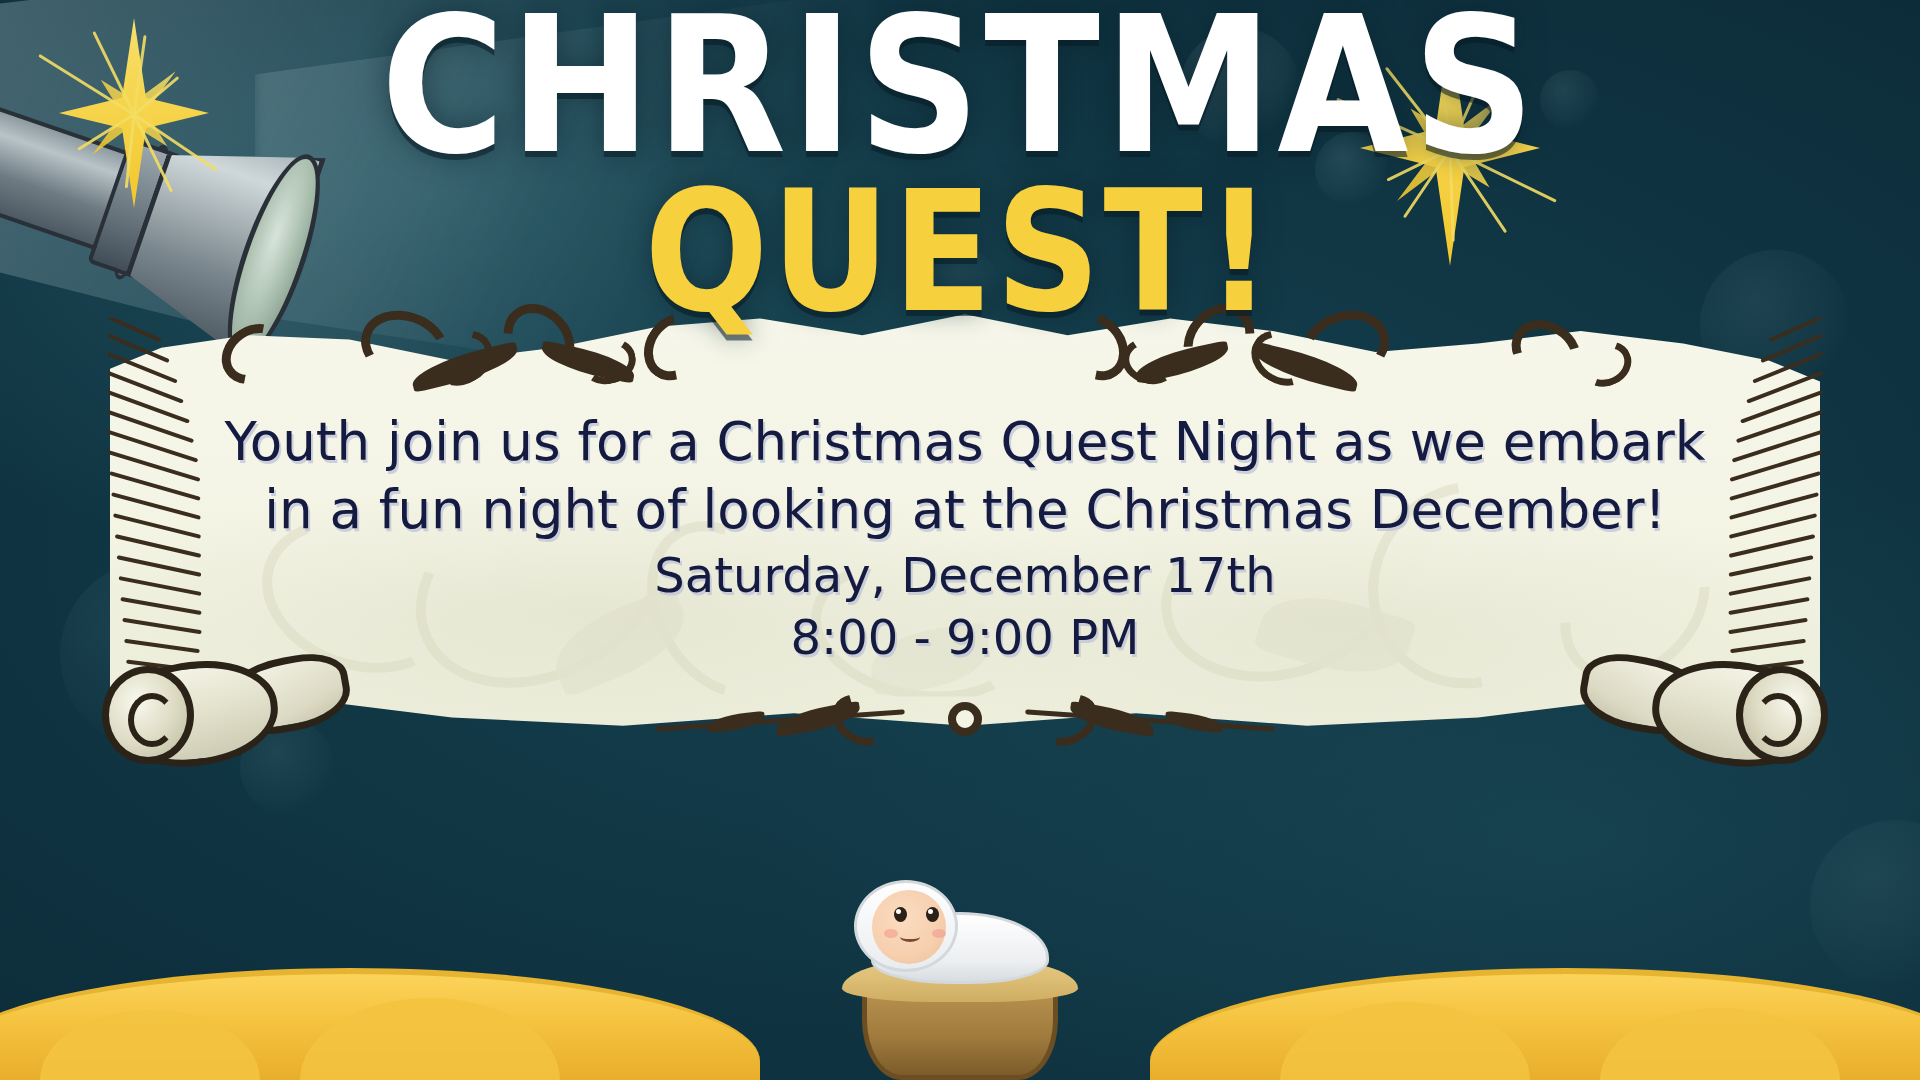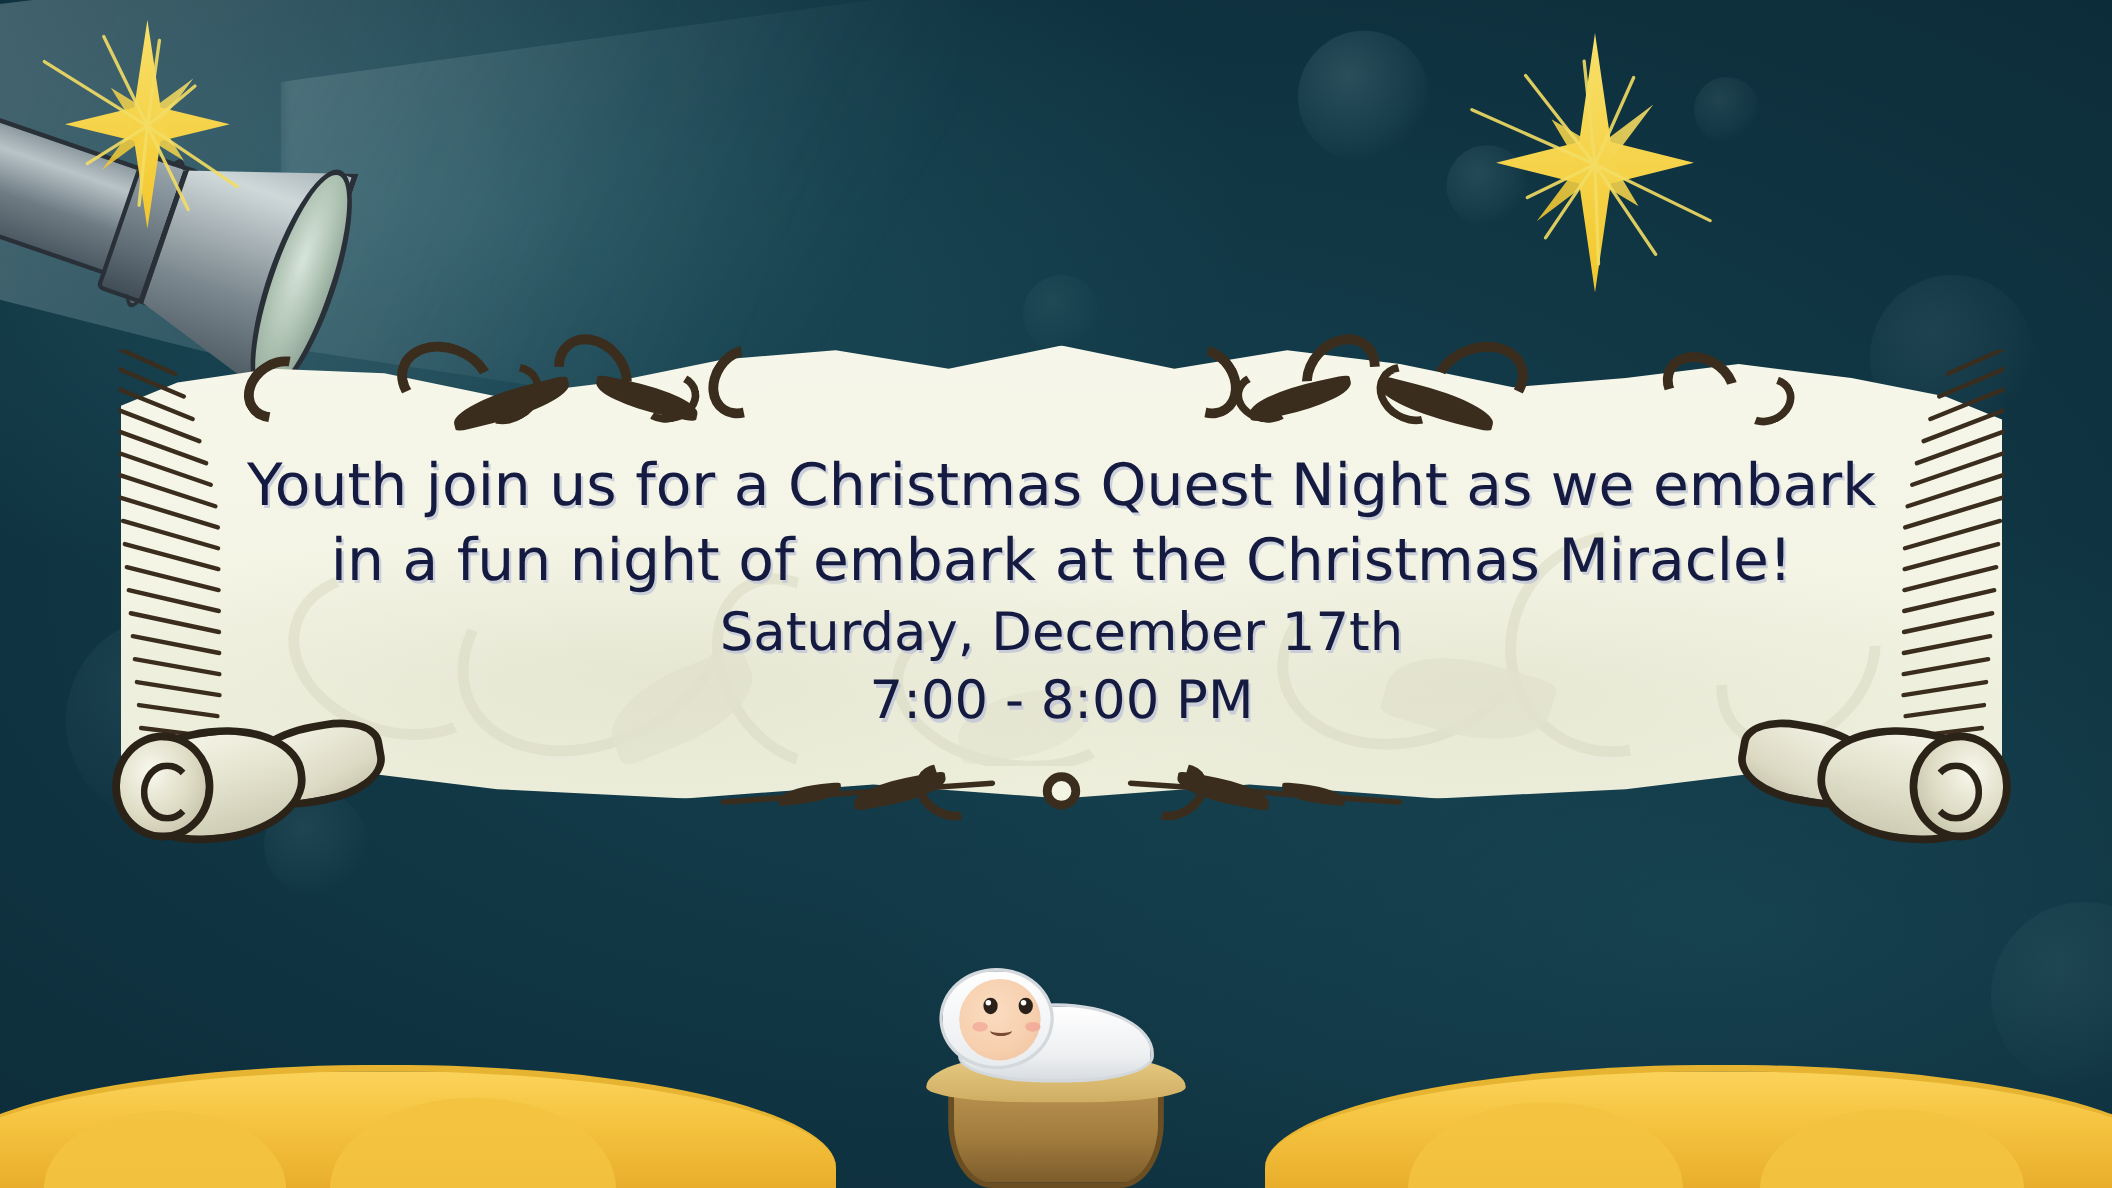--- a/index.html
+++ b/index.html
@@ -276,6 +276,10 @@
     <div class="sparkle-line" style="left:50%;top:50%;width:70px;height:3px;transform:rotate(154deg);"></div>
   </div>
 
+  <div class="title-wrap">
+    <div class="t-christmas">CHRISTMAS</div>
+    <div class="t-quest">QUEST!</div>
+  </div>
 
   <div class="scroll">
 

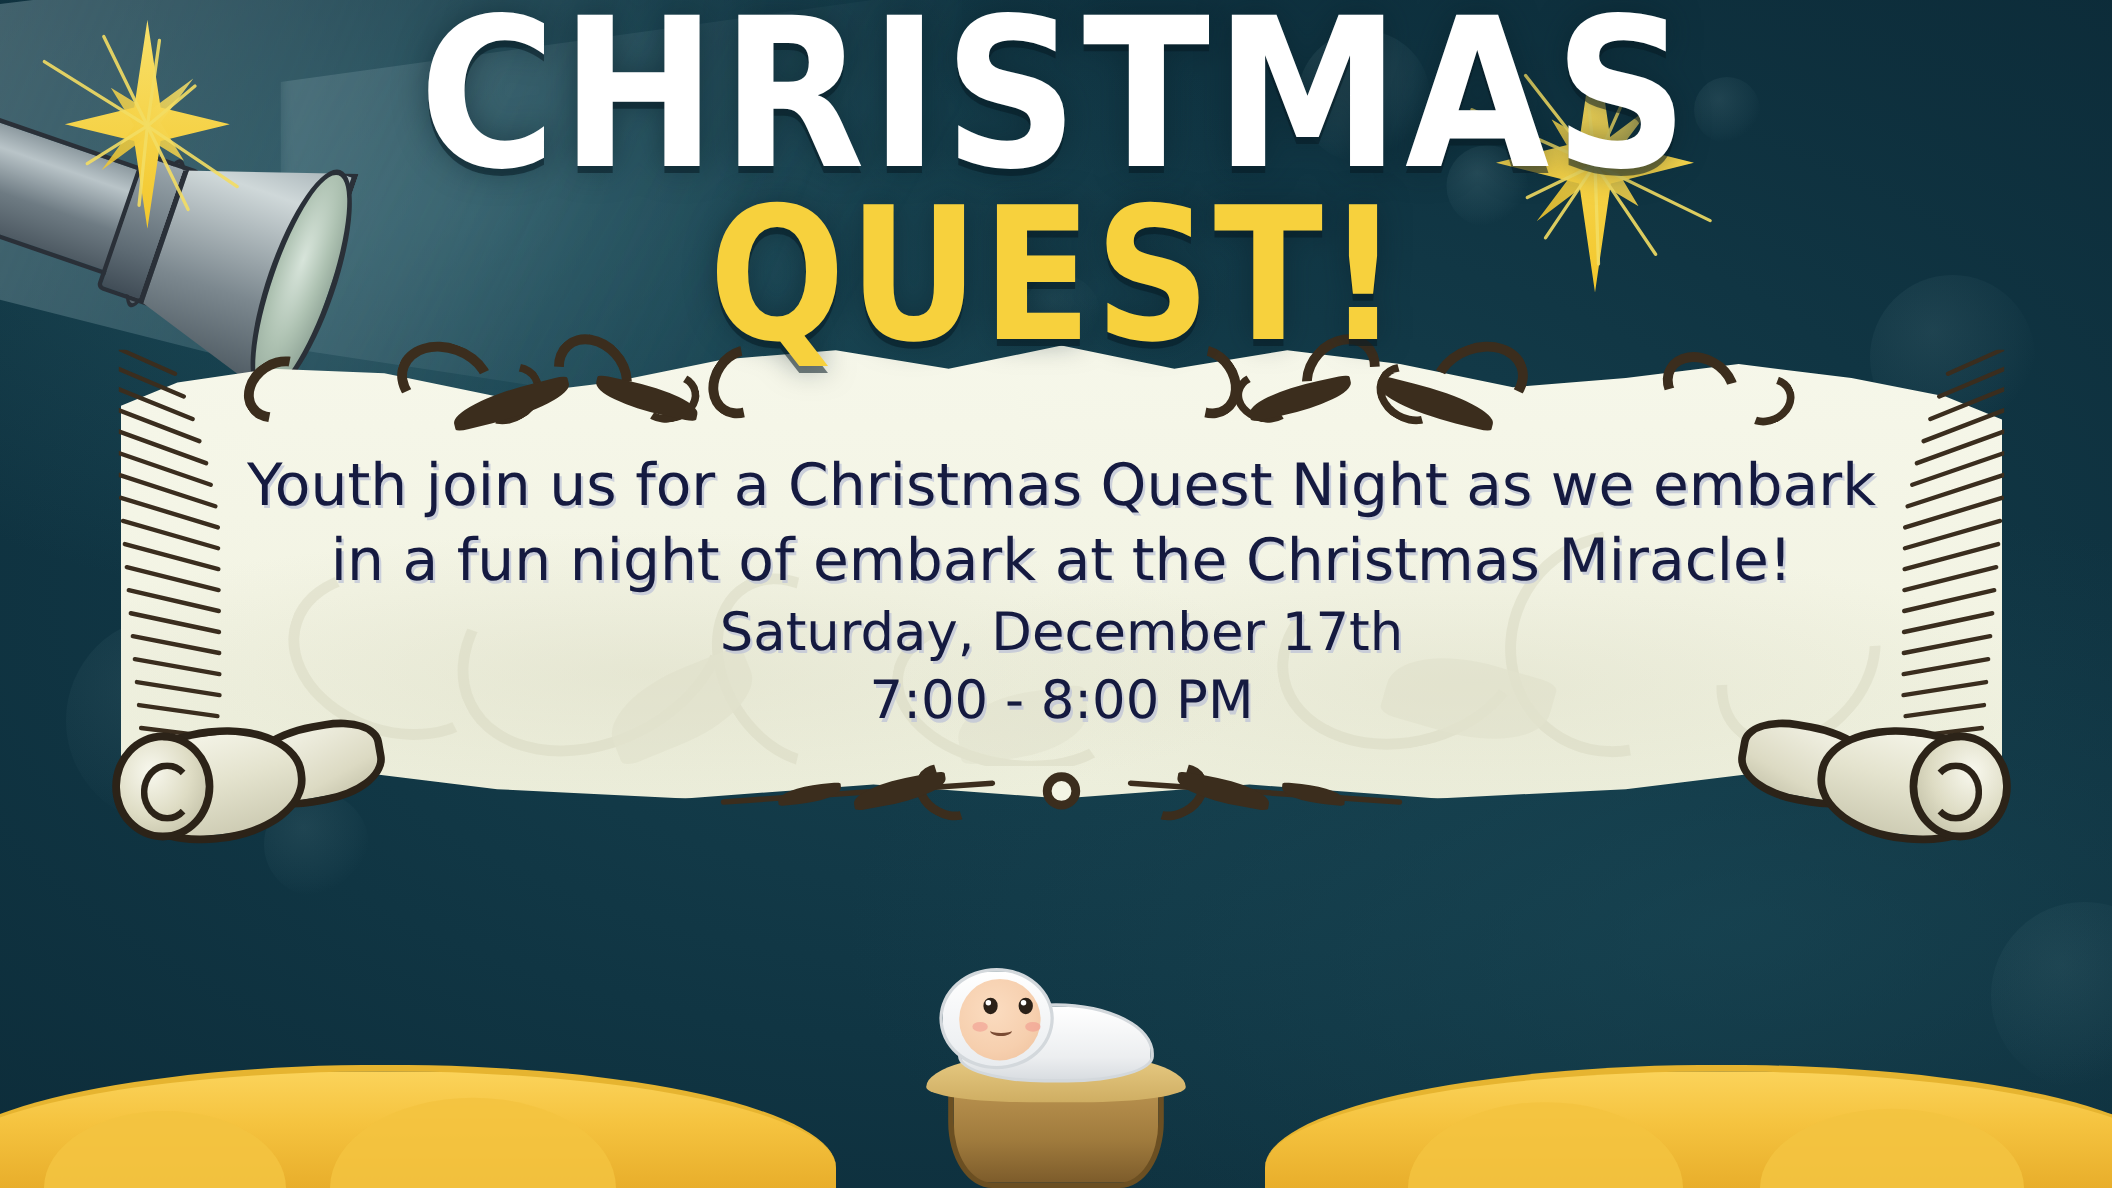--- a/index.html
+++ b/index.html
@@ -389,7 +389,7 @@
 
     <div class="scroll-text">
       <div class="line l1">Youth join us for a Christmas Quest Night as we embark</div>
-      <div class="line l2">in a fun night of embark at the Christmas Miracle!</div>
+      <div class="line l2">in a fun night of looking at the Christmas December!</div>
       <div class="line l3">Saturday, December 17th</div>
       <div class="line l4">7:00 - 8:00 PM</div>
     </div>

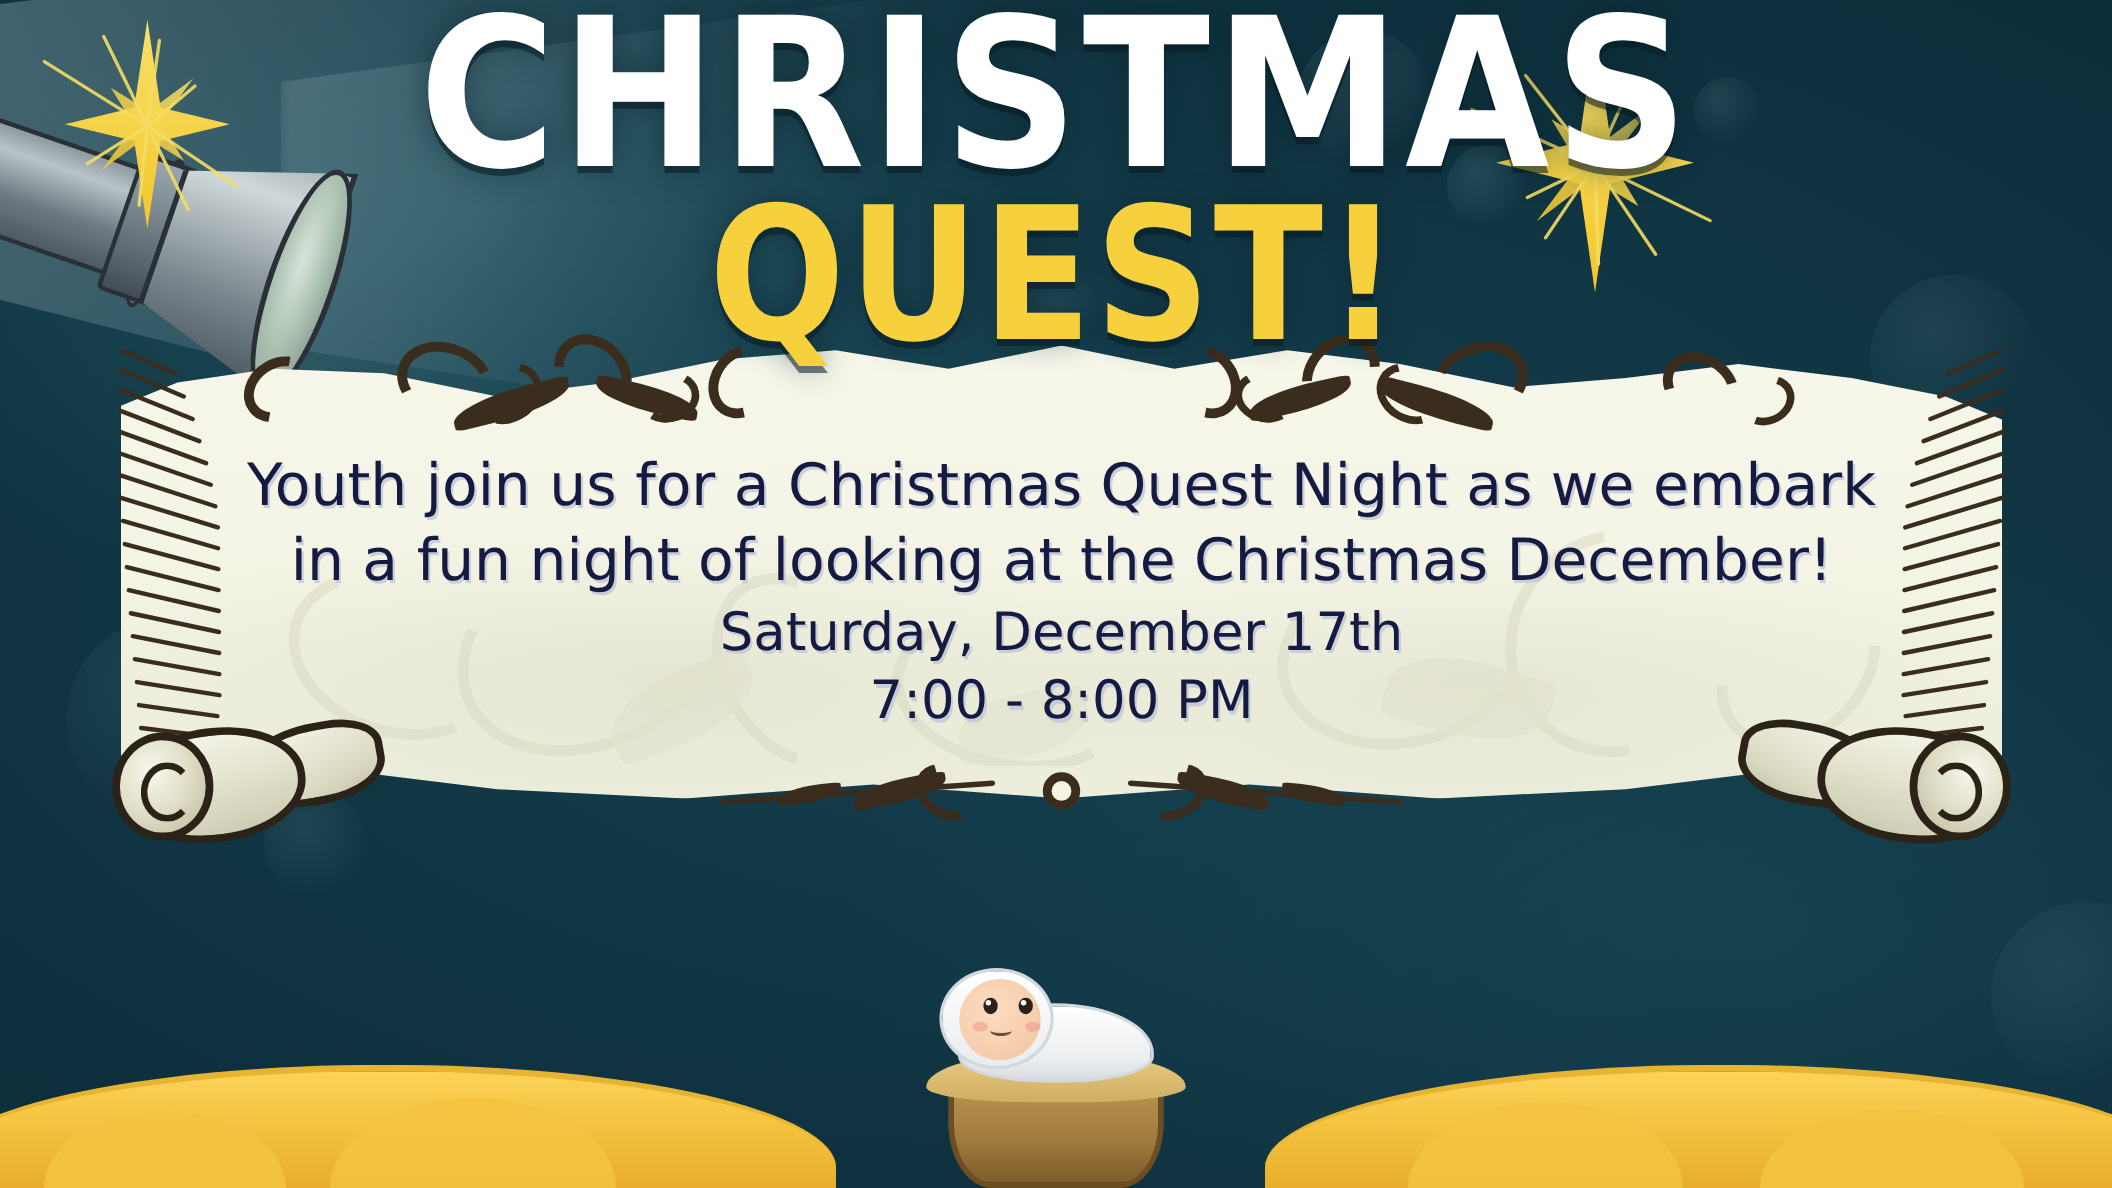--- a/index.html
+++ b/index.html
@@ -391,7 +391,7 @@
       <div class="line l1">Youth join us for a Christmas Quest Night as we embark</div>
       <div class="line l2">in a fun night of looking at the Christmas December!</div>
       <div class="line l3">Saturday, December 17th</div>
-      <div class="line l4">7:00 - 8:00 PM</div>
+      <div class="line l4">8:00 - 9:00 PM</div>
     </div>
   </div>
 

